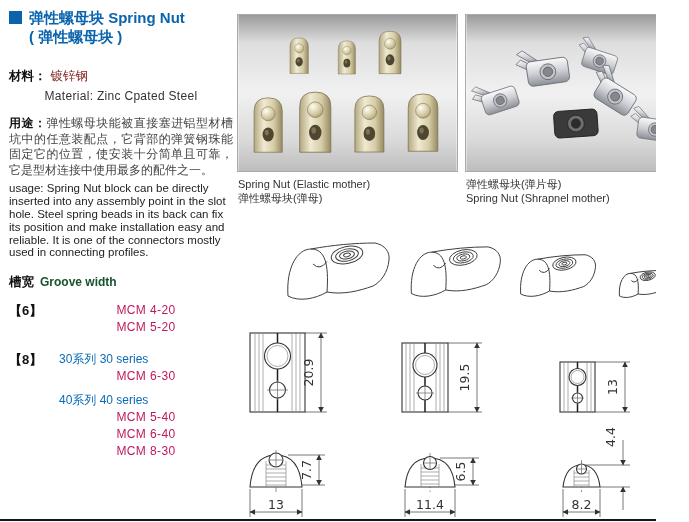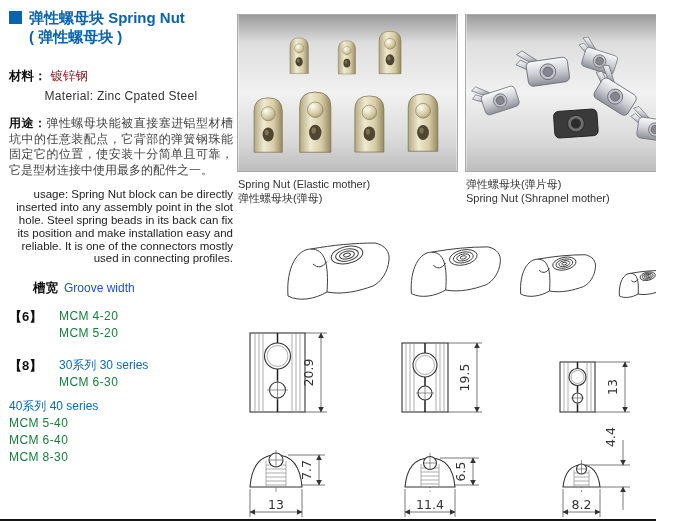--- a/index.html
+++ b/index.html
@@ -22,7 +22,7 @@
   .mat-en { margin-top:4px; font-size:12px; color:#333; letter-spacing:0.3px;text-align:center; }
   .usage-zh { margin-top:13px; font-size:12px; line-height:15.6px; color:#444; text-align:justify; }
   .usage-zh b { color:#111; font-size:12px; }
-  .usage-en { margin-top:10px; font-size:11.5px; line-height:12.8px; color:#222;text-align:right; }
+  .usage-en { margin-top:4px; font-size:11.5px; line-height:12.8px; color:#222; }
   .groove-h { margin-top:15px; font-size:12.5px; }
   .groove-h b { color:#111;margin-left:24px; }
   .groove-h .en { color:#1d4ed8; margin-left:6px; font-size:12px; }

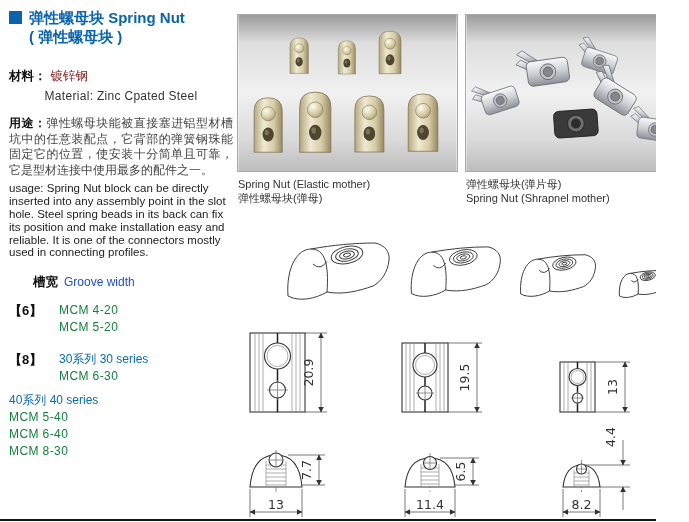--- a/index.html
+++ b/index.html
@@ -24,7 +24,7 @@
   .usage-zh b { color:#111; font-size:12px; }
   .usage-en { margin-top:4px; font-size:11.5px; line-height:12.8px; color:#222; }
   .groove-h { margin-top:15px; font-size:12.5px; }
-  .groove-h b { color:#111;margin-left:24px; }
+  .groove-h b { color:#111; }
   .groove-h .en { color:#1d4ed8; margin-left:6px; font-size:12px; }
   .grp { display:flex; margin-top:11px; }
   .grp .bracket { width:50px; font-weight:bold; font-size:13px; color:#111; flex:none; }

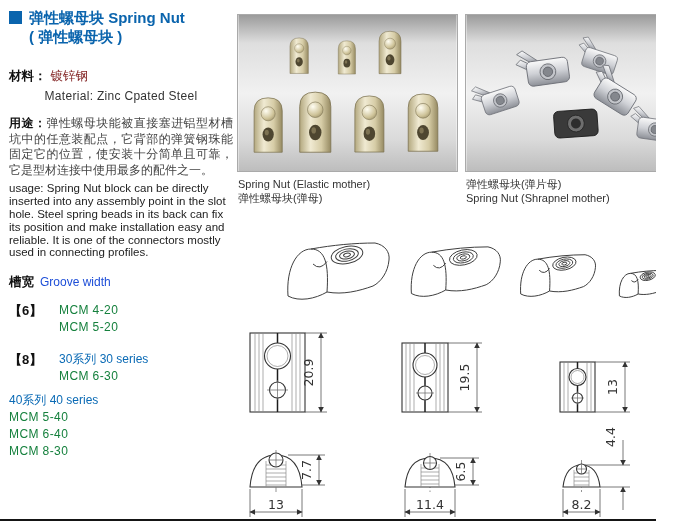--- a/index.html
+++ b/index.html
@@ -25,7 +25,7 @@
   .usage-en { margin-top:4px; font-size:11.5px; line-height:12.8px; color:#222; }
   .groove-h { margin-top:15px; font-size:12.5px; }
   .groove-h b { color:#111; }
-  .groove-h .en { color:#1d4ed8; margin-left:6px; font-size:12px; }
+  .groove-h .en { color:#14532d; margin-left:6px; font-size:12px;font-weight:bold; }
   .grp { display:flex; margin-top:11px; }
   .grp .bracket { width:50px; font-weight:bold; font-size:13px; color:#111; flex:none; }
   .grp .items { flex:1; font-size:12px; line-height:17px; }

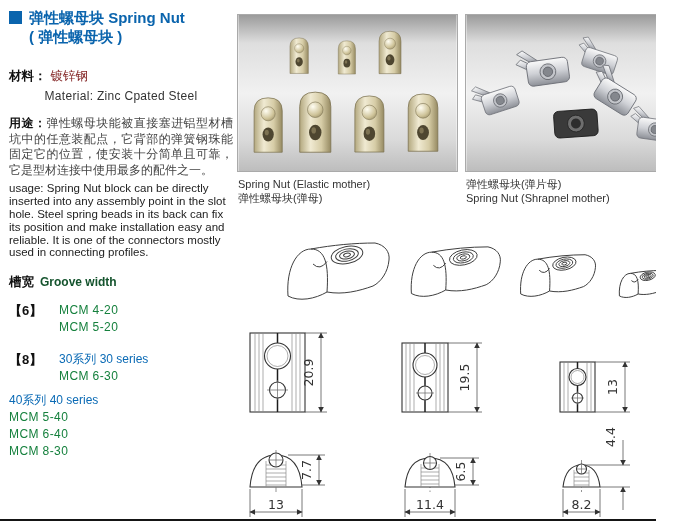--- a/index.html
+++ b/index.html
@@ -30,7 +30,7 @@
   .grp .bracket { width:50px; font-weight:bold; font-size:13px; color:#111; flex:none; }
   .grp .items { flex:1; font-size:12px; line-height:17px; }
   .grp .series { color:#0a6ab5; }
-  .grp .model { color:#15803d; letter-spacing:0.4px; }
+  .grp .model { color:#be185d; letter-spacing:0.4px;text-align:center; }
 
   
   .photo { position:absolute; top:14px; border:1px solid #aaa; }

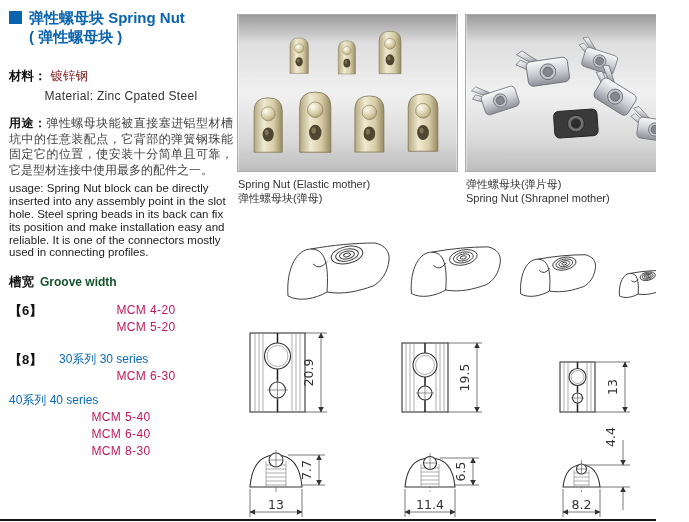--- a/index.html
+++ b/index.html
@@ -89,7 +89,7 @@
       </div>
     </div>
 
-    <div class="grp" style="margin-top:7px;flex-direction:column;">
+    <div class="grp" style="margin-top:7px;">
       <span class="bracket"></span>
       <div class="items">
         <div class="series">40系列 40 series</div>

